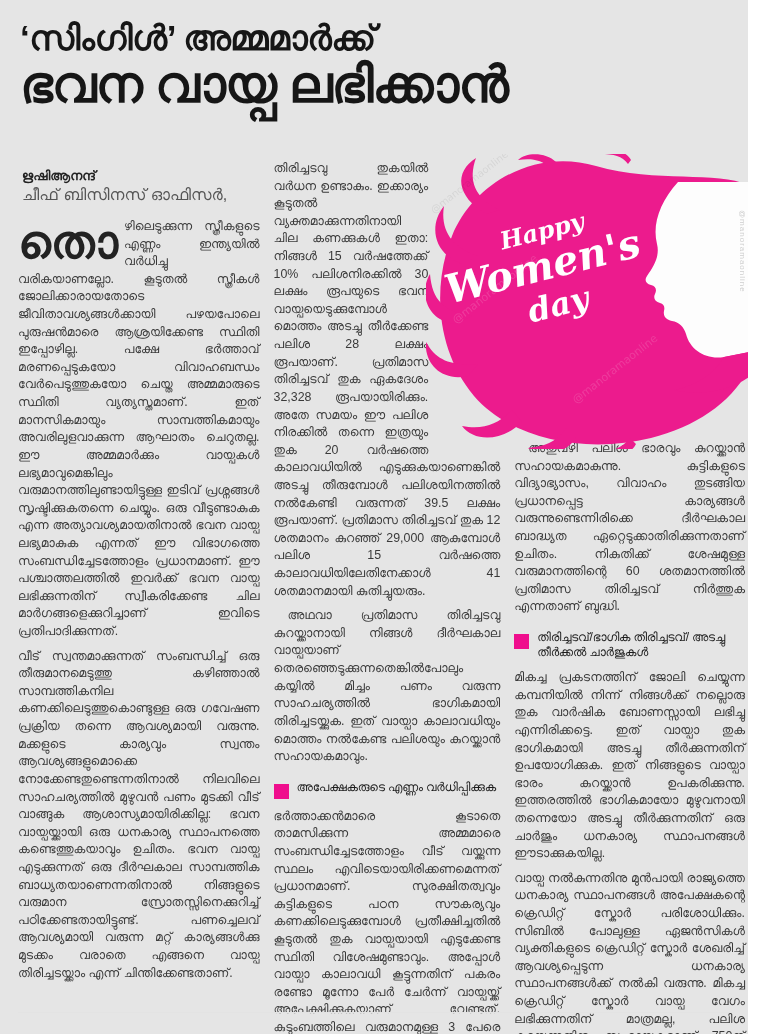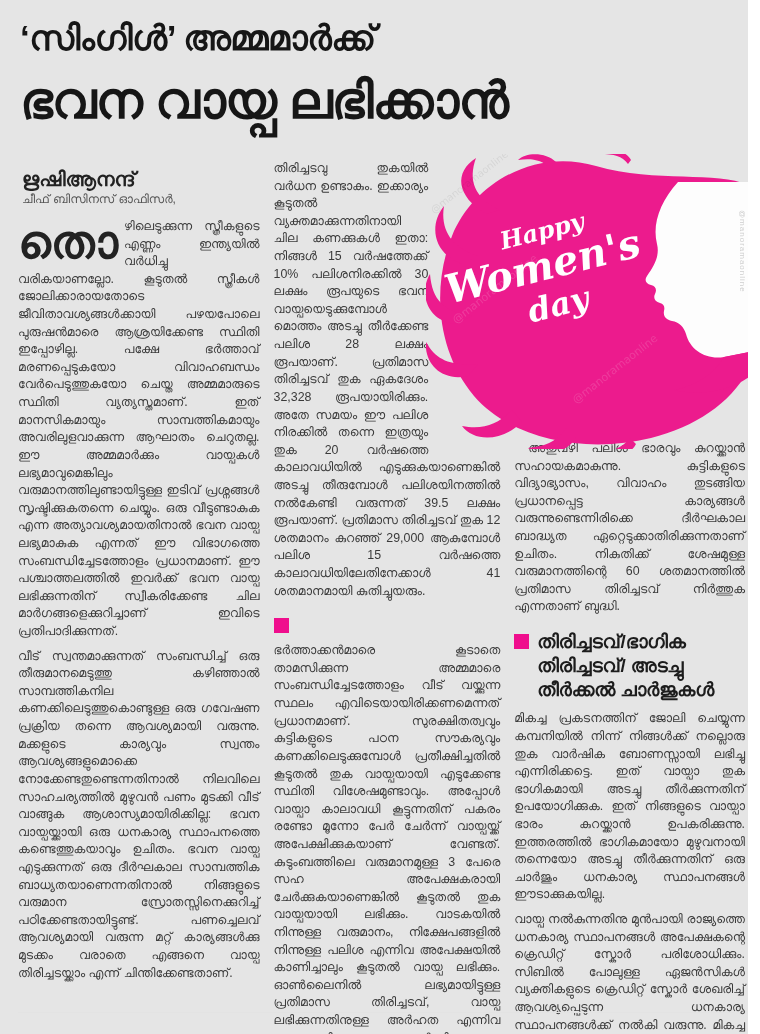--- a/index.html
+++ b/index.html
@@ -20,7 +20,7 @@
     font-size: 35px; font-weight: bold; letter-spacing: -0.5px; line-height: 1.15;
   }
   .headline .h1b {
-    font-size: 51px; font-weight: bold; letter-spacing: -1px; line-height: 1.05; margin-top: 16px;
+    font-size: 51px; font-weight: bold; letter-spacing: -1px; line-height: 1.05; margin-top: 0;
   }
 
   

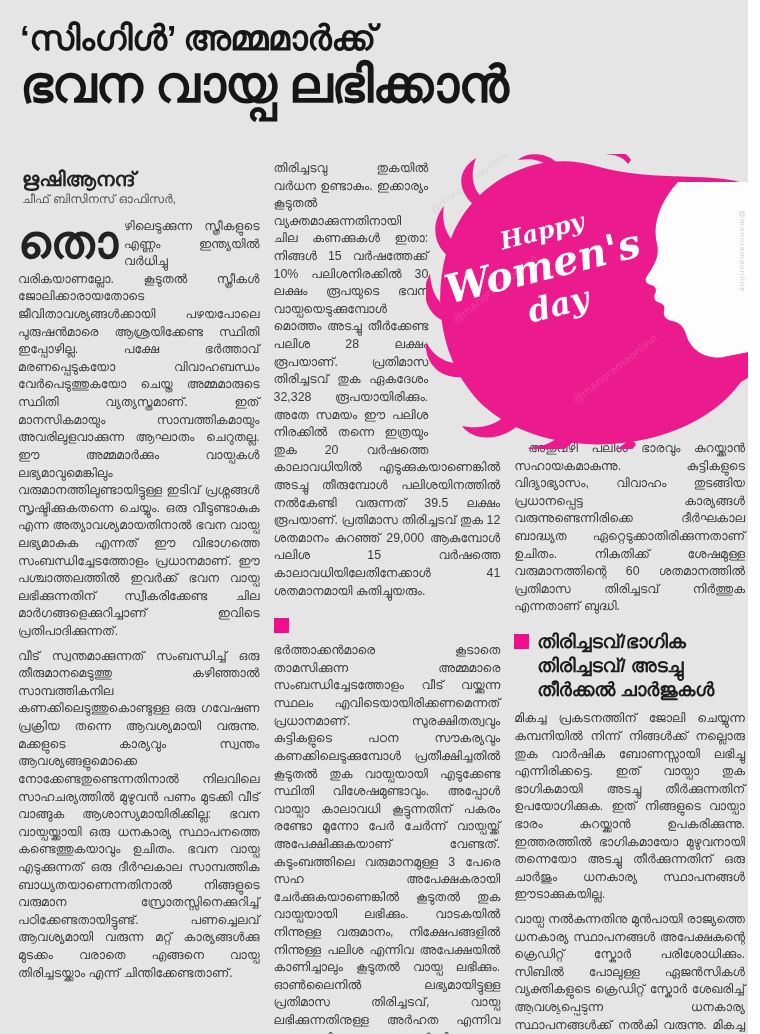--- a/index.html
+++ b/index.html
@@ -25,7 +25,7 @@
 
   
   .byline { position: absolute; top: 168px; left: 22px; width: 230px; }
-  .byline .author { font-size: 20px; font-weight: bold; color: #222; }
+  .byline .author { font-size: 13px; font-weight: bold; color: #222; }
   .byline .role, .byline .org { font-size: 12px; color: #555; line-height: 1.35; }
 
   

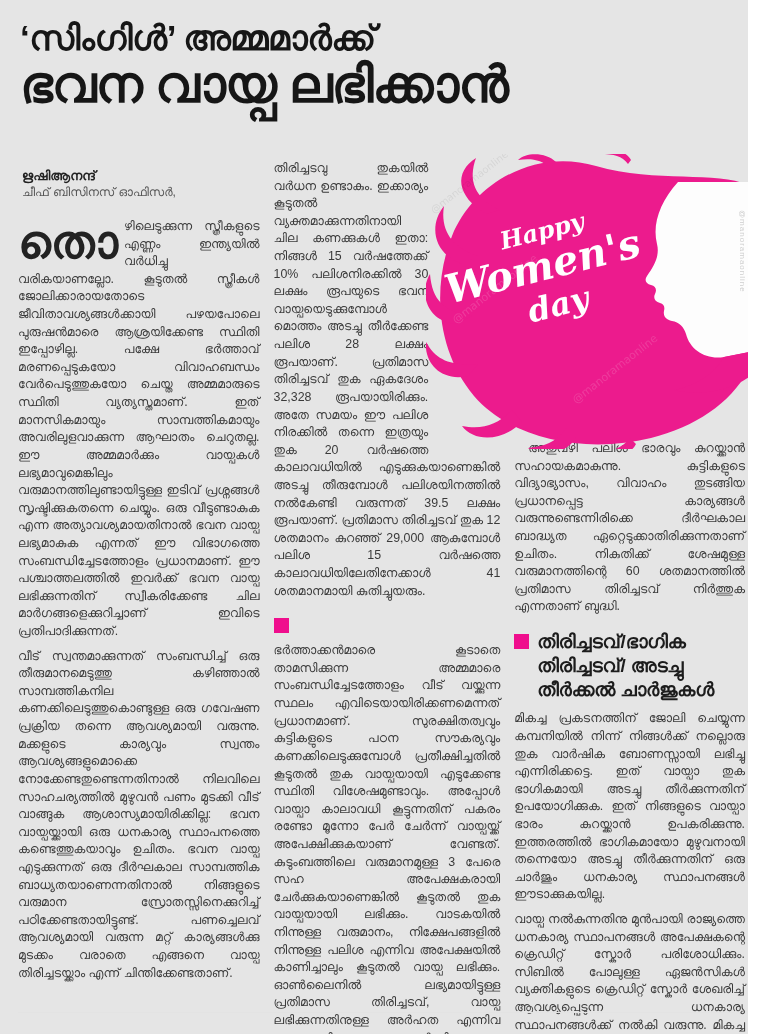--- a/index.html
+++ b/index.html
@@ -26,7 +26,7 @@
   
   .byline { position: absolute; top: 168px; left: 22px; width: 230px; }
   .byline .author { font-size: 13px; font-weight: bold; color: #222; }
-  .byline .role, .byline .org { font-size: 12px; color: #555; line-height: 1.35; }
+  .byline .role, .byline .org { font-size: 16px; color: #555; line-height: 1.35; }
 
   
   .columns {

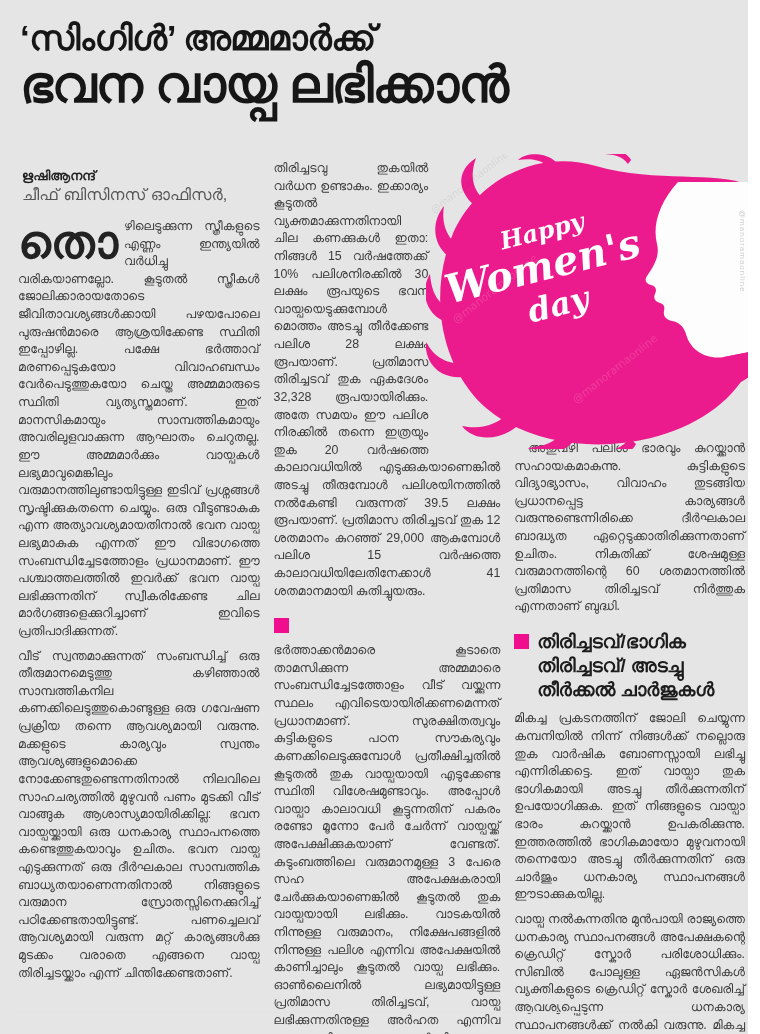--- a/index.html
+++ b/index.html
@@ -112,6 +112,7 @@
     <div class="col col2">
       <div class="img-wrap-spacer"></div>
       <p class="body">തിരിച്ചടവു തുകയിൽ വർധന ഉണ്ടാകും. ഇക്കാര്യം കൂടുതൽ വ്യക്തമാക്കുന്നതിനായി ചില കണക്കുകൾ ഇതാ: നിങ്ങൾ 15 വർഷത്തേക്ക് 10% പലിശനിരക്കിൽ 30 ലക്ഷം രൂപയുടെ ഭവന വായ്പയെടുക്കുമ്പോൾ മൊത്തം അടച്ചു തീർക്കേണ്ട പലിശ 28 ലക്ഷം രൂപയാണ്. പ്രതിമാസ തിരിച്ചടവ് തുക ഏകദേശം 32,328 രൂപയായിരിക്കും. അതേ സമയം ഈ പലിശ നിരക്കിൽ തന്നെ ഇത്രയും തുക 20 വർഷത്തെ കാലാവധിയിൽ എടുക്കുകയാണെങ്കിൽ അടച്ചു തീരുമ്പോൾ പലിശയിനത്തിൽ നൽകേണ്ടി വരുന്നത് 39.5 ലക്ഷം രൂപയാണ്. പ്രതിമാസ തിരിച്ചടവ് തുക 12 ശതമാനം കുറഞ്ഞ് 29,000 ആകുമ്പോൾ പലിശ 15 വർഷത്തെ കാലാവധിയിലേതിനേക്കാൾ 41 ശതമാനമായി കുതിച്ചുയരും.</p>
+      <p class="body indent">അഥവാ പ്രതിമാസ തിരിച്ചടവു കുറയ്ക്കാനായി നിങ്ങൾ ദീർഘകാല വായ്പയാണ് തെരഞ്ഞെടുക്കുന്നതെങ്കിൽപോലും കയ്യിൽ മിച്ചം പണം വരുന്ന സാഹചര്യത്തിൽ ഭാഗികമായി തിരിച്ചടയ്ക്കുക. ഇത് വായ്പാ കാലാവധിയും മൊത്തം നൽകേണ്ട പലിശയും കുറയ്ക്കാൻ സഹായകമാവും.</p>
 
       <div class="sec-h">
         <span class="sq"></span>

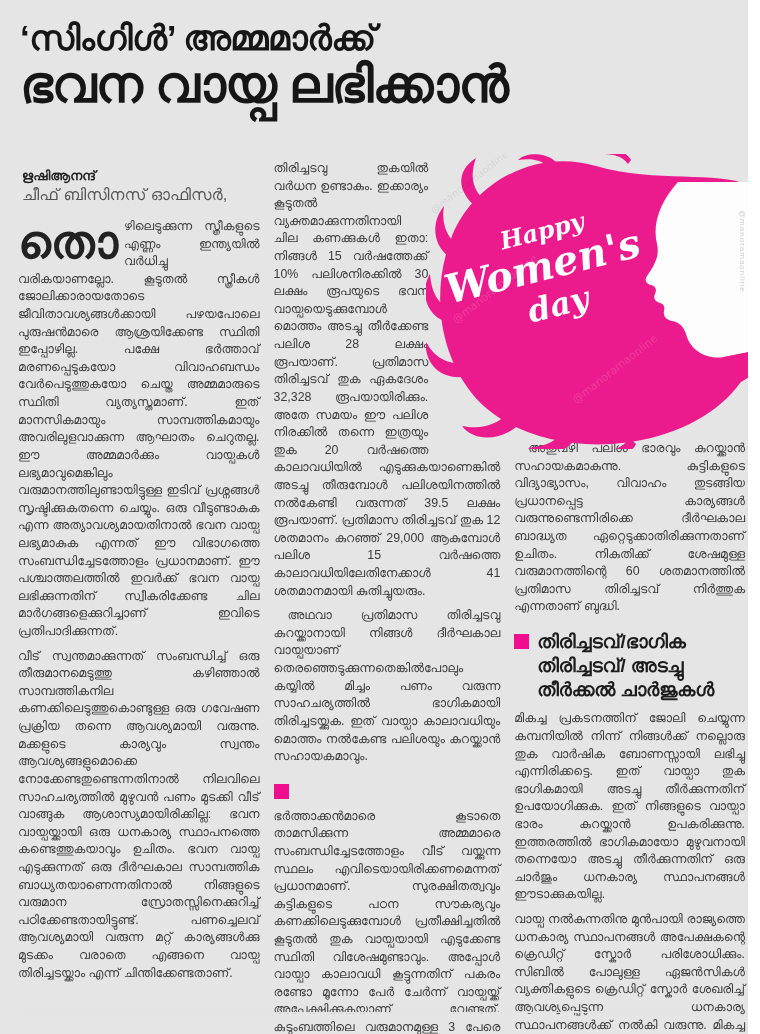--- a/index.html
+++ b/index.html
@@ -57,7 +57,7 @@
     flex: 0 0 auto; width: 15px; height: 15px; background: #ef0e8d; margin-top: 4px;
   }
   .sec-h .sec-title {
-    font-size: 19px; font-weight: bold; color: #1c1c1c; line-height: 1.25;
+    font-size: 12px; font-weight: normal; color: #1c1c1c; line-height: 1.25;
     letter-spacing: -0.2px;
   }
 

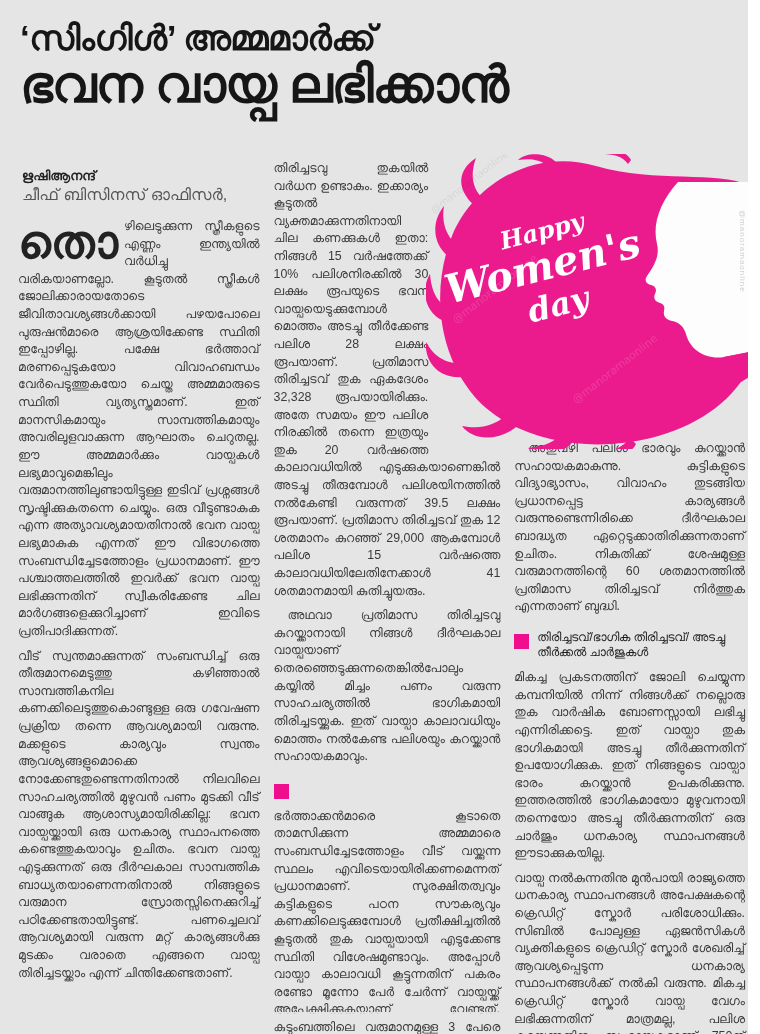--- a/index.html
+++ b/index.html
@@ -116,6 +116,7 @@
 
       <div class="sec-h">
         <span class="sq"></span>
+        <span class="sec-title">അപേക്ഷകരുടെ എണ്ണം വർധിപ്പിക്കുക</span>
       </div>
       <p class="body">ഭർത്താക്കൻമാരെ കൂടാതെ താമസിക്കുന്ന അമ്മമാരെ സംബന്ധിച്ചേടത്തോളം വീട് വയ്ക്കുന്ന സ്ഥലം എവിടെയായിരിക്കണമെന്നത് പ്രധാനമാണ്. സുരക്ഷിതത്വവും കുട്ടികളുടെ പഠന സൗകര്യവും കണക്കിലെടുക്കുമ്പോൾ പ്രതീക്ഷിച്ചതിൽ കൂടുതൽ തുക വായ്പയായി എടുക്കേണ്ട സ്ഥിതി വിശേഷമുണ്ടാവും. അപ്പോൾ വായ്പാ കാലാവധി കൂട്ടുന്നതിന് പകരം രണ്ടോ മൂന്നോ പേർ ചേർന്ന് വായ്പയ്ക്ക് അപേക്ഷിക്കുകയാണ് വേണ്ടത്. കുടുംബത്തിലെ വരുമാനമുള്ള 3 പേരെ സഹ അപേക്ഷകരായി ചേർക്കുകയാണെങ്കിൽ കൂടുതൽ തുക വായ്പയായി ലഭിക്കും. വാടകയിൽ നിന്നുള്ള വരുമാനം, നിക്ഷേപങ്ങളിൽ നിന്നുള്ള പലിശ എന്നിവ അപേക്ഷയിൽ കാണിച്ചാലും കൂടുതൽ വായ്പ ലഭിക്കും. ഓൺലൈനിൽ ലഭ്യമായിട്ടുള്ള പ്രതിമാസ തിരിച്ചടവ്, വായ്പ ലഭിക്കുന്നതിനുള്ള അർഹത എന്നിവ സംബന്ധിച്ചുള്ള കണക്കുകൾ വിശകലനം ചെയ്യുന്നത് നിങ്ങൾക്കനുയോജ്യമായ വായ്പാ പദ്ധതി തെരഞ്ഞെടുക്കുന്നതിന് സഹായകമാകുന്നതാണ്.</p>
 

